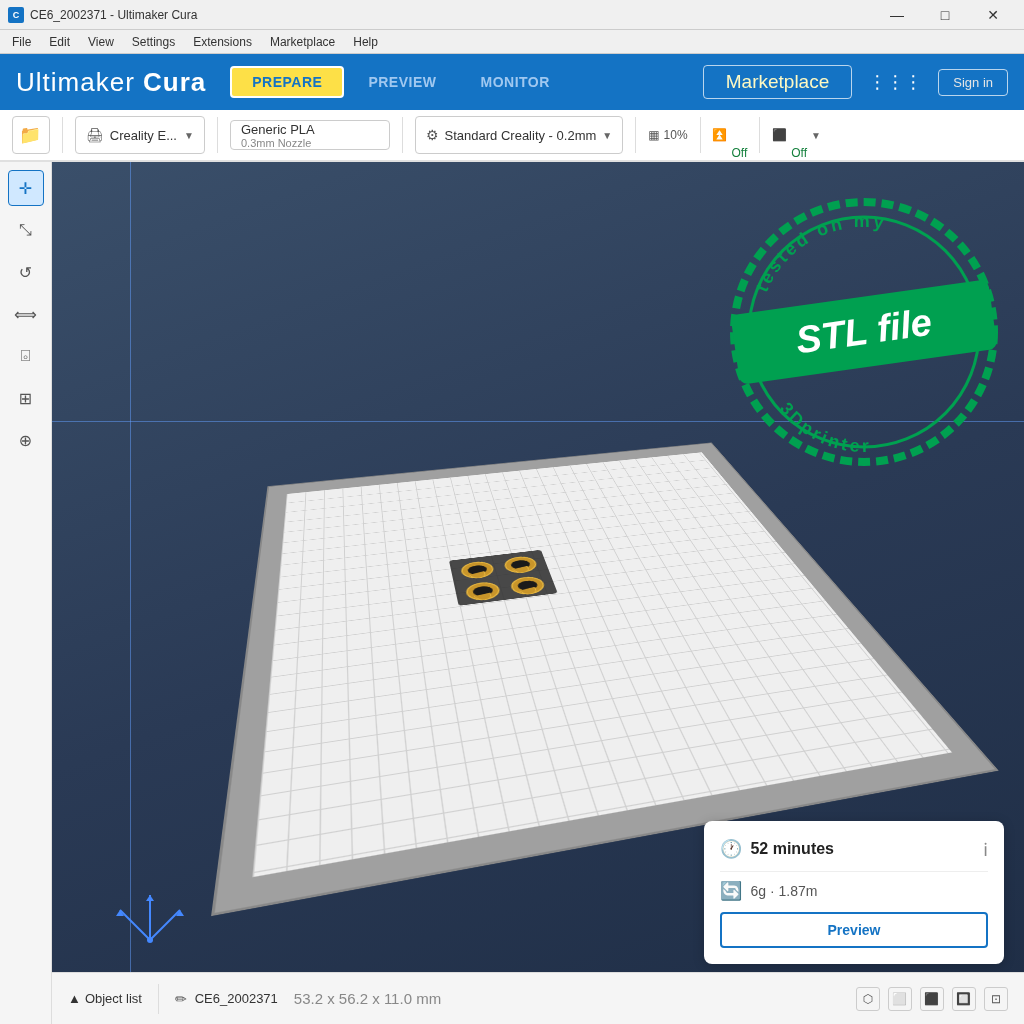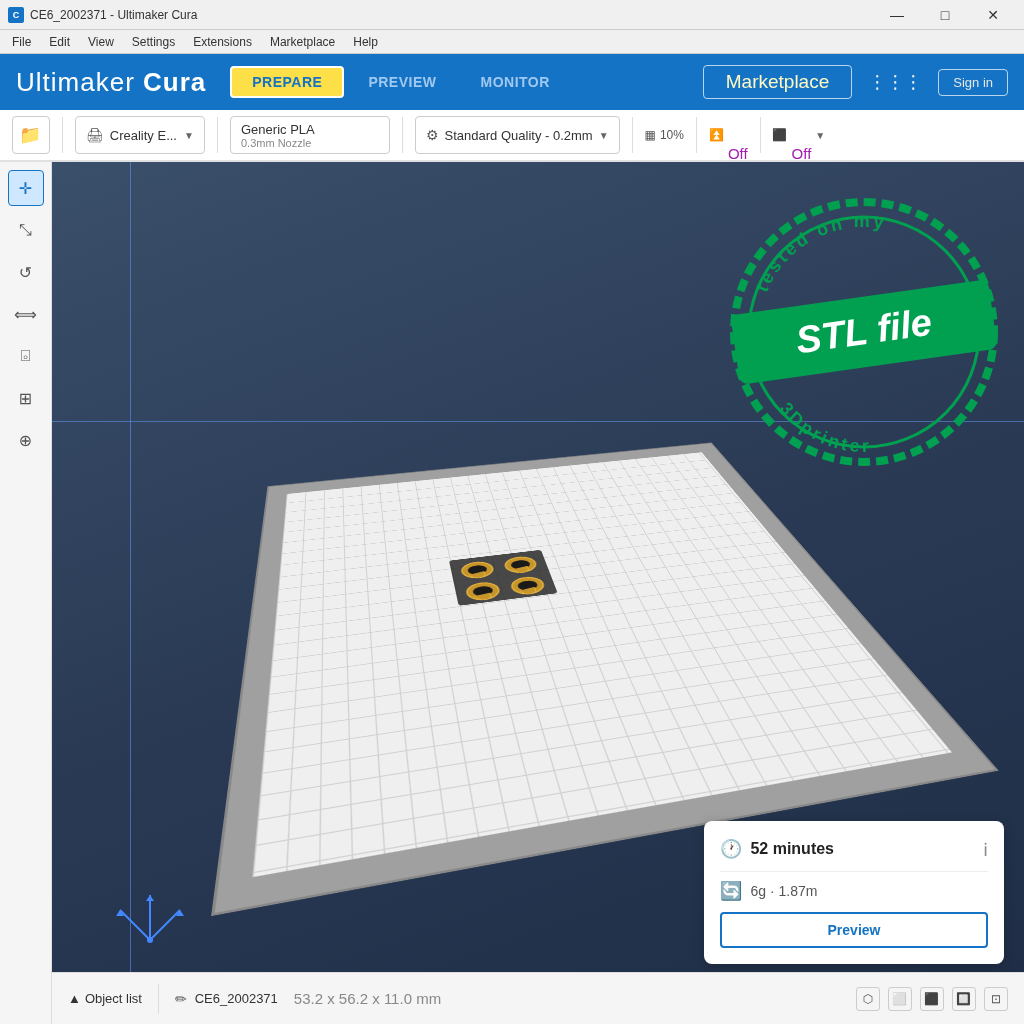--- a/index.html
+++ b/index.html
@@ -135,7 +135,7 @@
       cursor: pointer;
       background: white;
       min-width: 160px;
-      height: 38px;
+      height: 30px;
       gap: 0;
     }
     .toolbar-material-main { font-size: 13px; color: #333; font-weight: 500; }

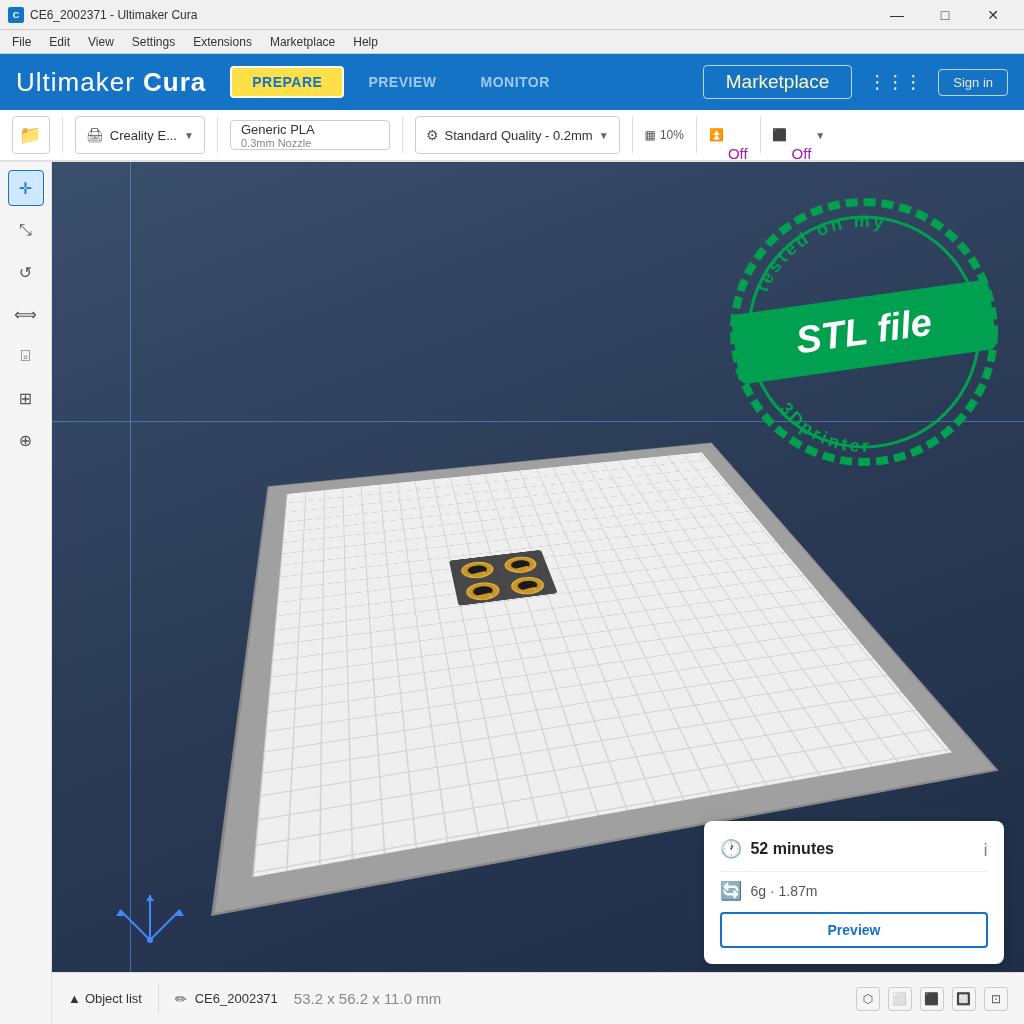--- a/index.html
+++ b/index.html
@@ -371,7 +371,7 @@
   <div class="toolbar-divider"></div>
   <div class="toolbar-quality">
     <span class="toolbar-quality-icon">⚙</span>
-    <span class="toolbar-quality-text">Standard Quality - 0.2mm</span>
+    <span class="toolbar-quality-text">Standard Creality - 0.2mm</span>
     <span style="font-size:10px;color:#666;">▼</span>
   </div>
   <div class="toolbar-divider"></div>

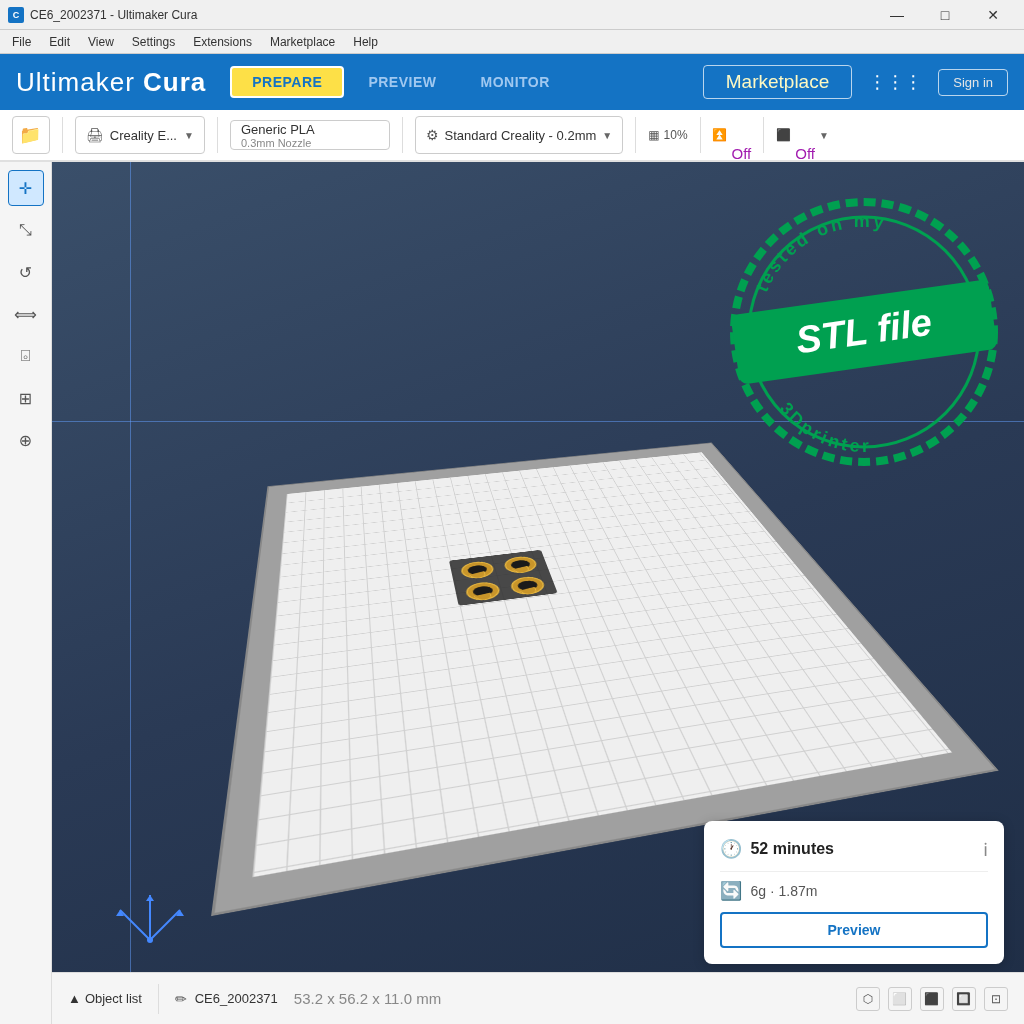--- a/index.html
+++ b/index.html
@@ -164,7 +164,7 @@
       font-size: 12px; color: #555;
       cursor: pointer;
     }
-    .toolbar-toggle-label { font-size: 15px; color: #a21caf; margin-top: 36px; }
+    .toolbar-toggle-label { font-size: 12px; color: #15803d; margin-top: 36px; }
 
     
     .main-area {

